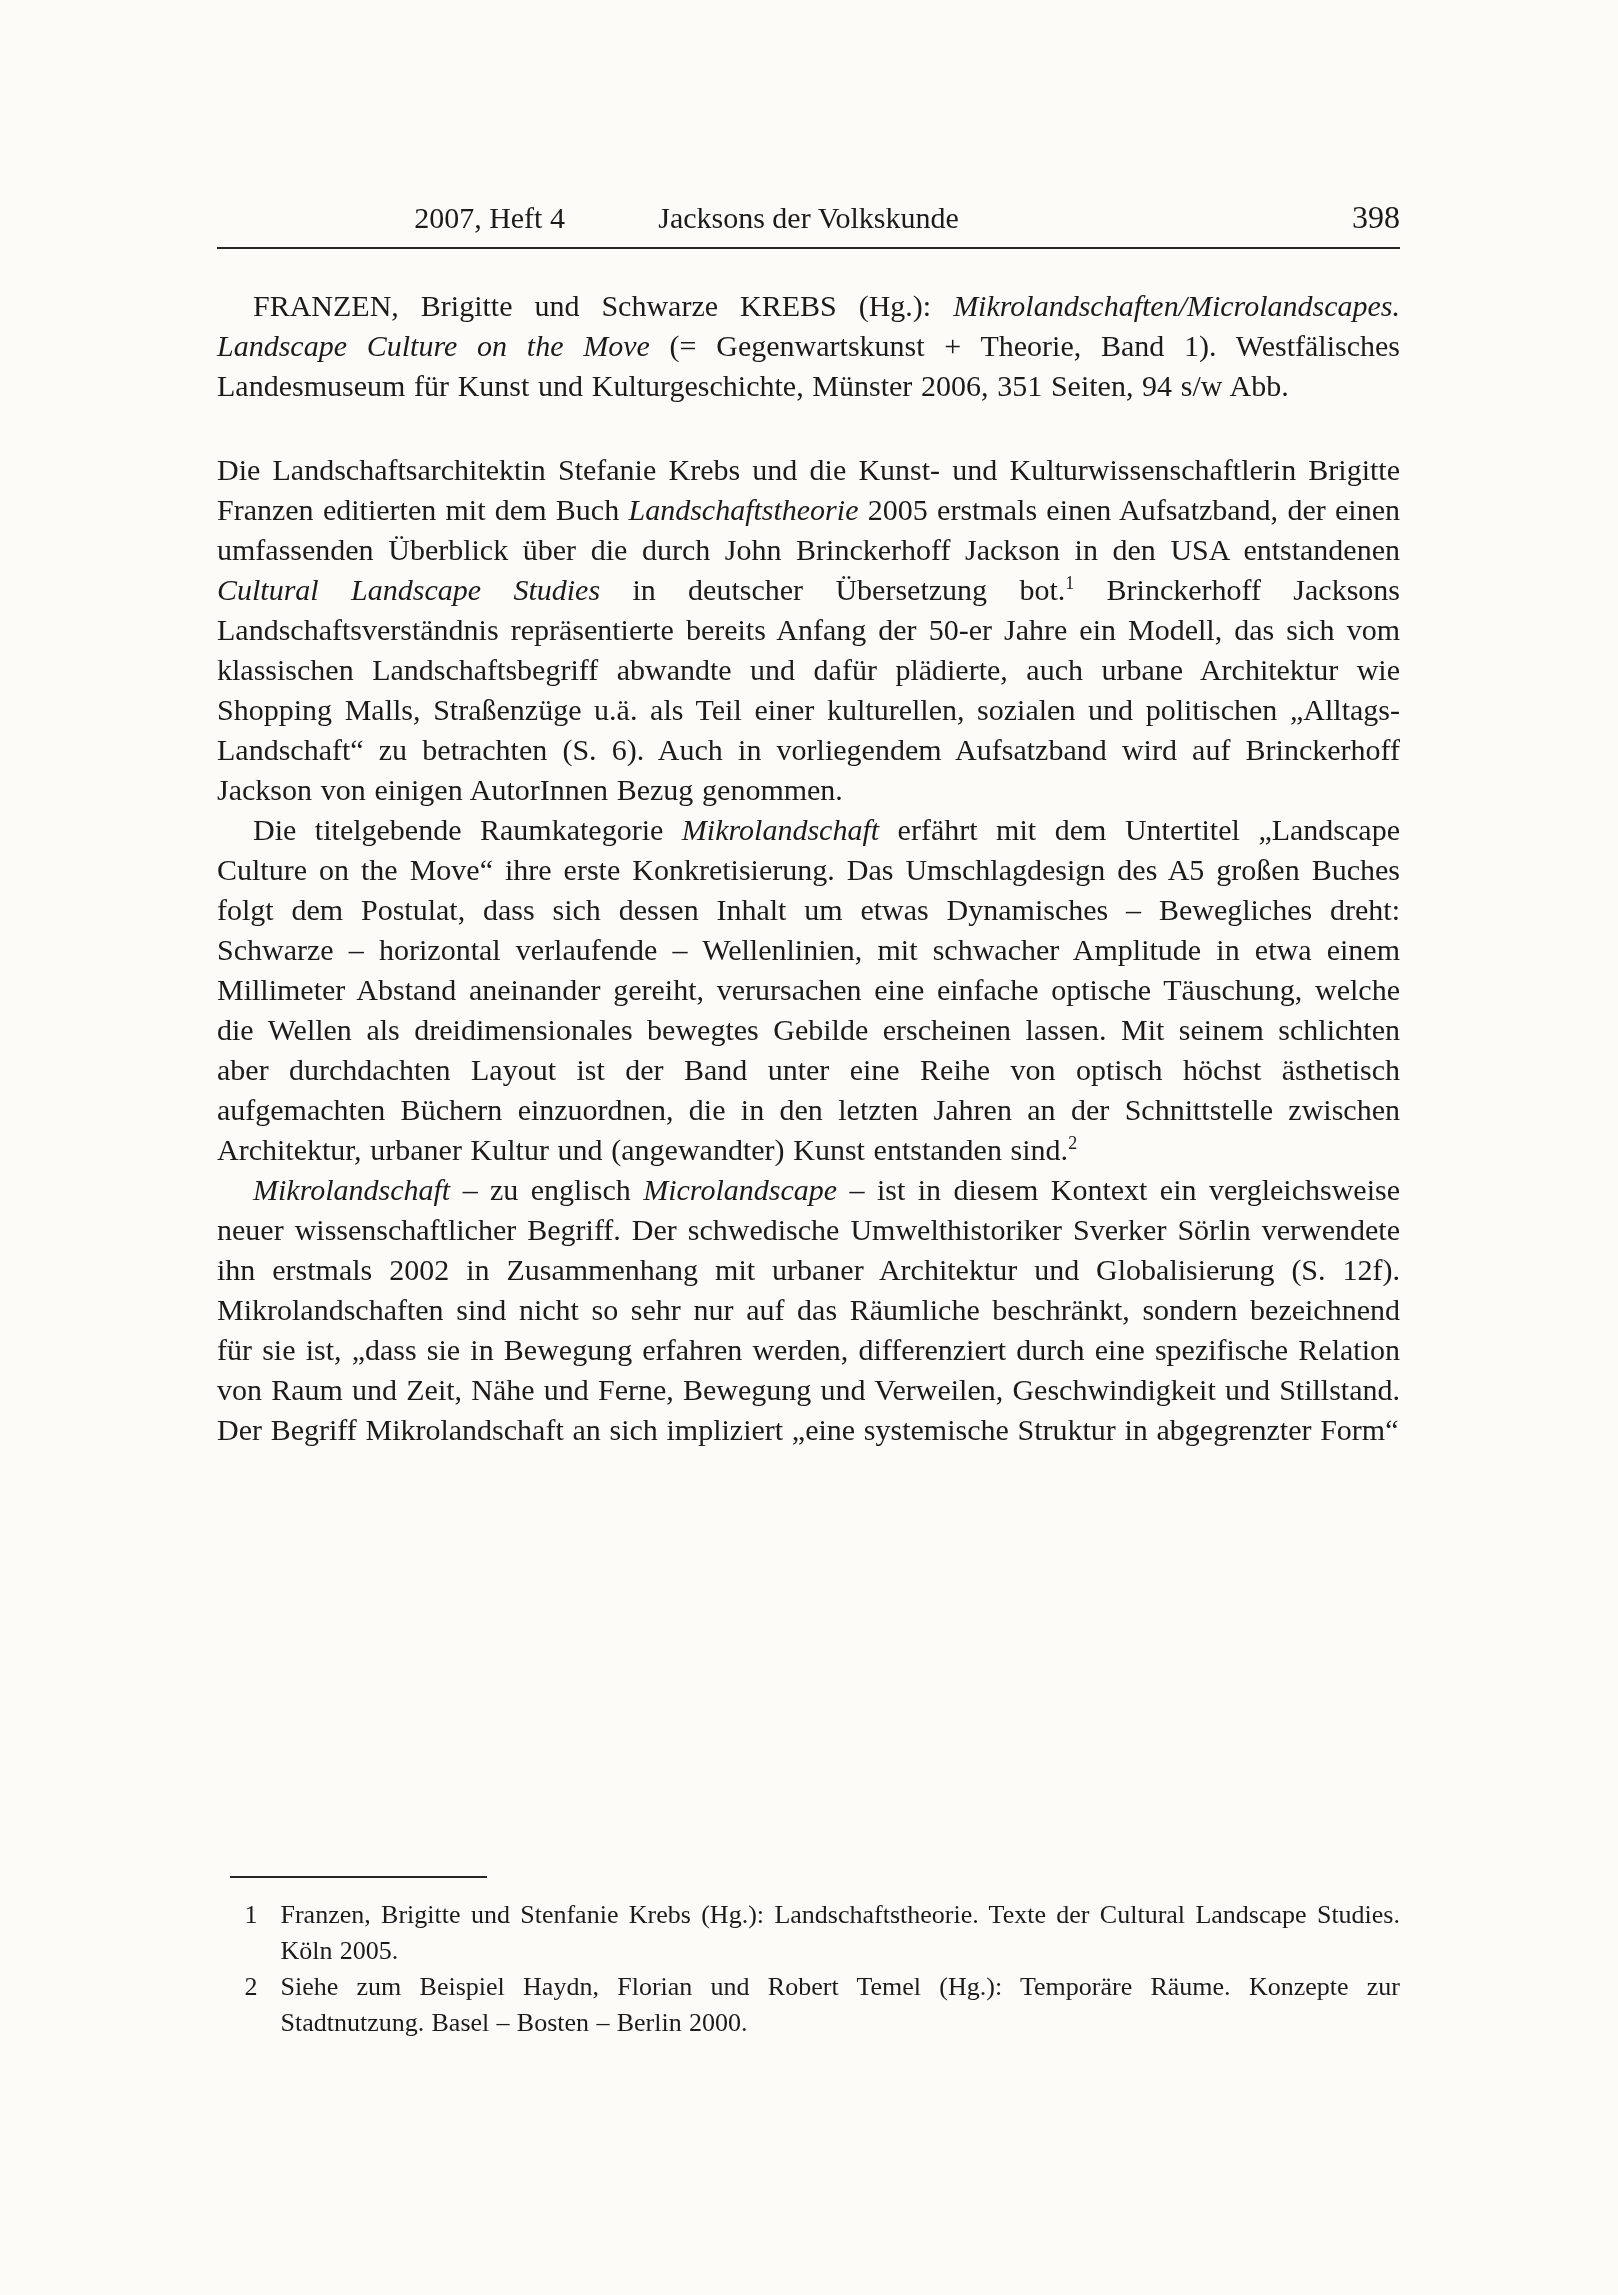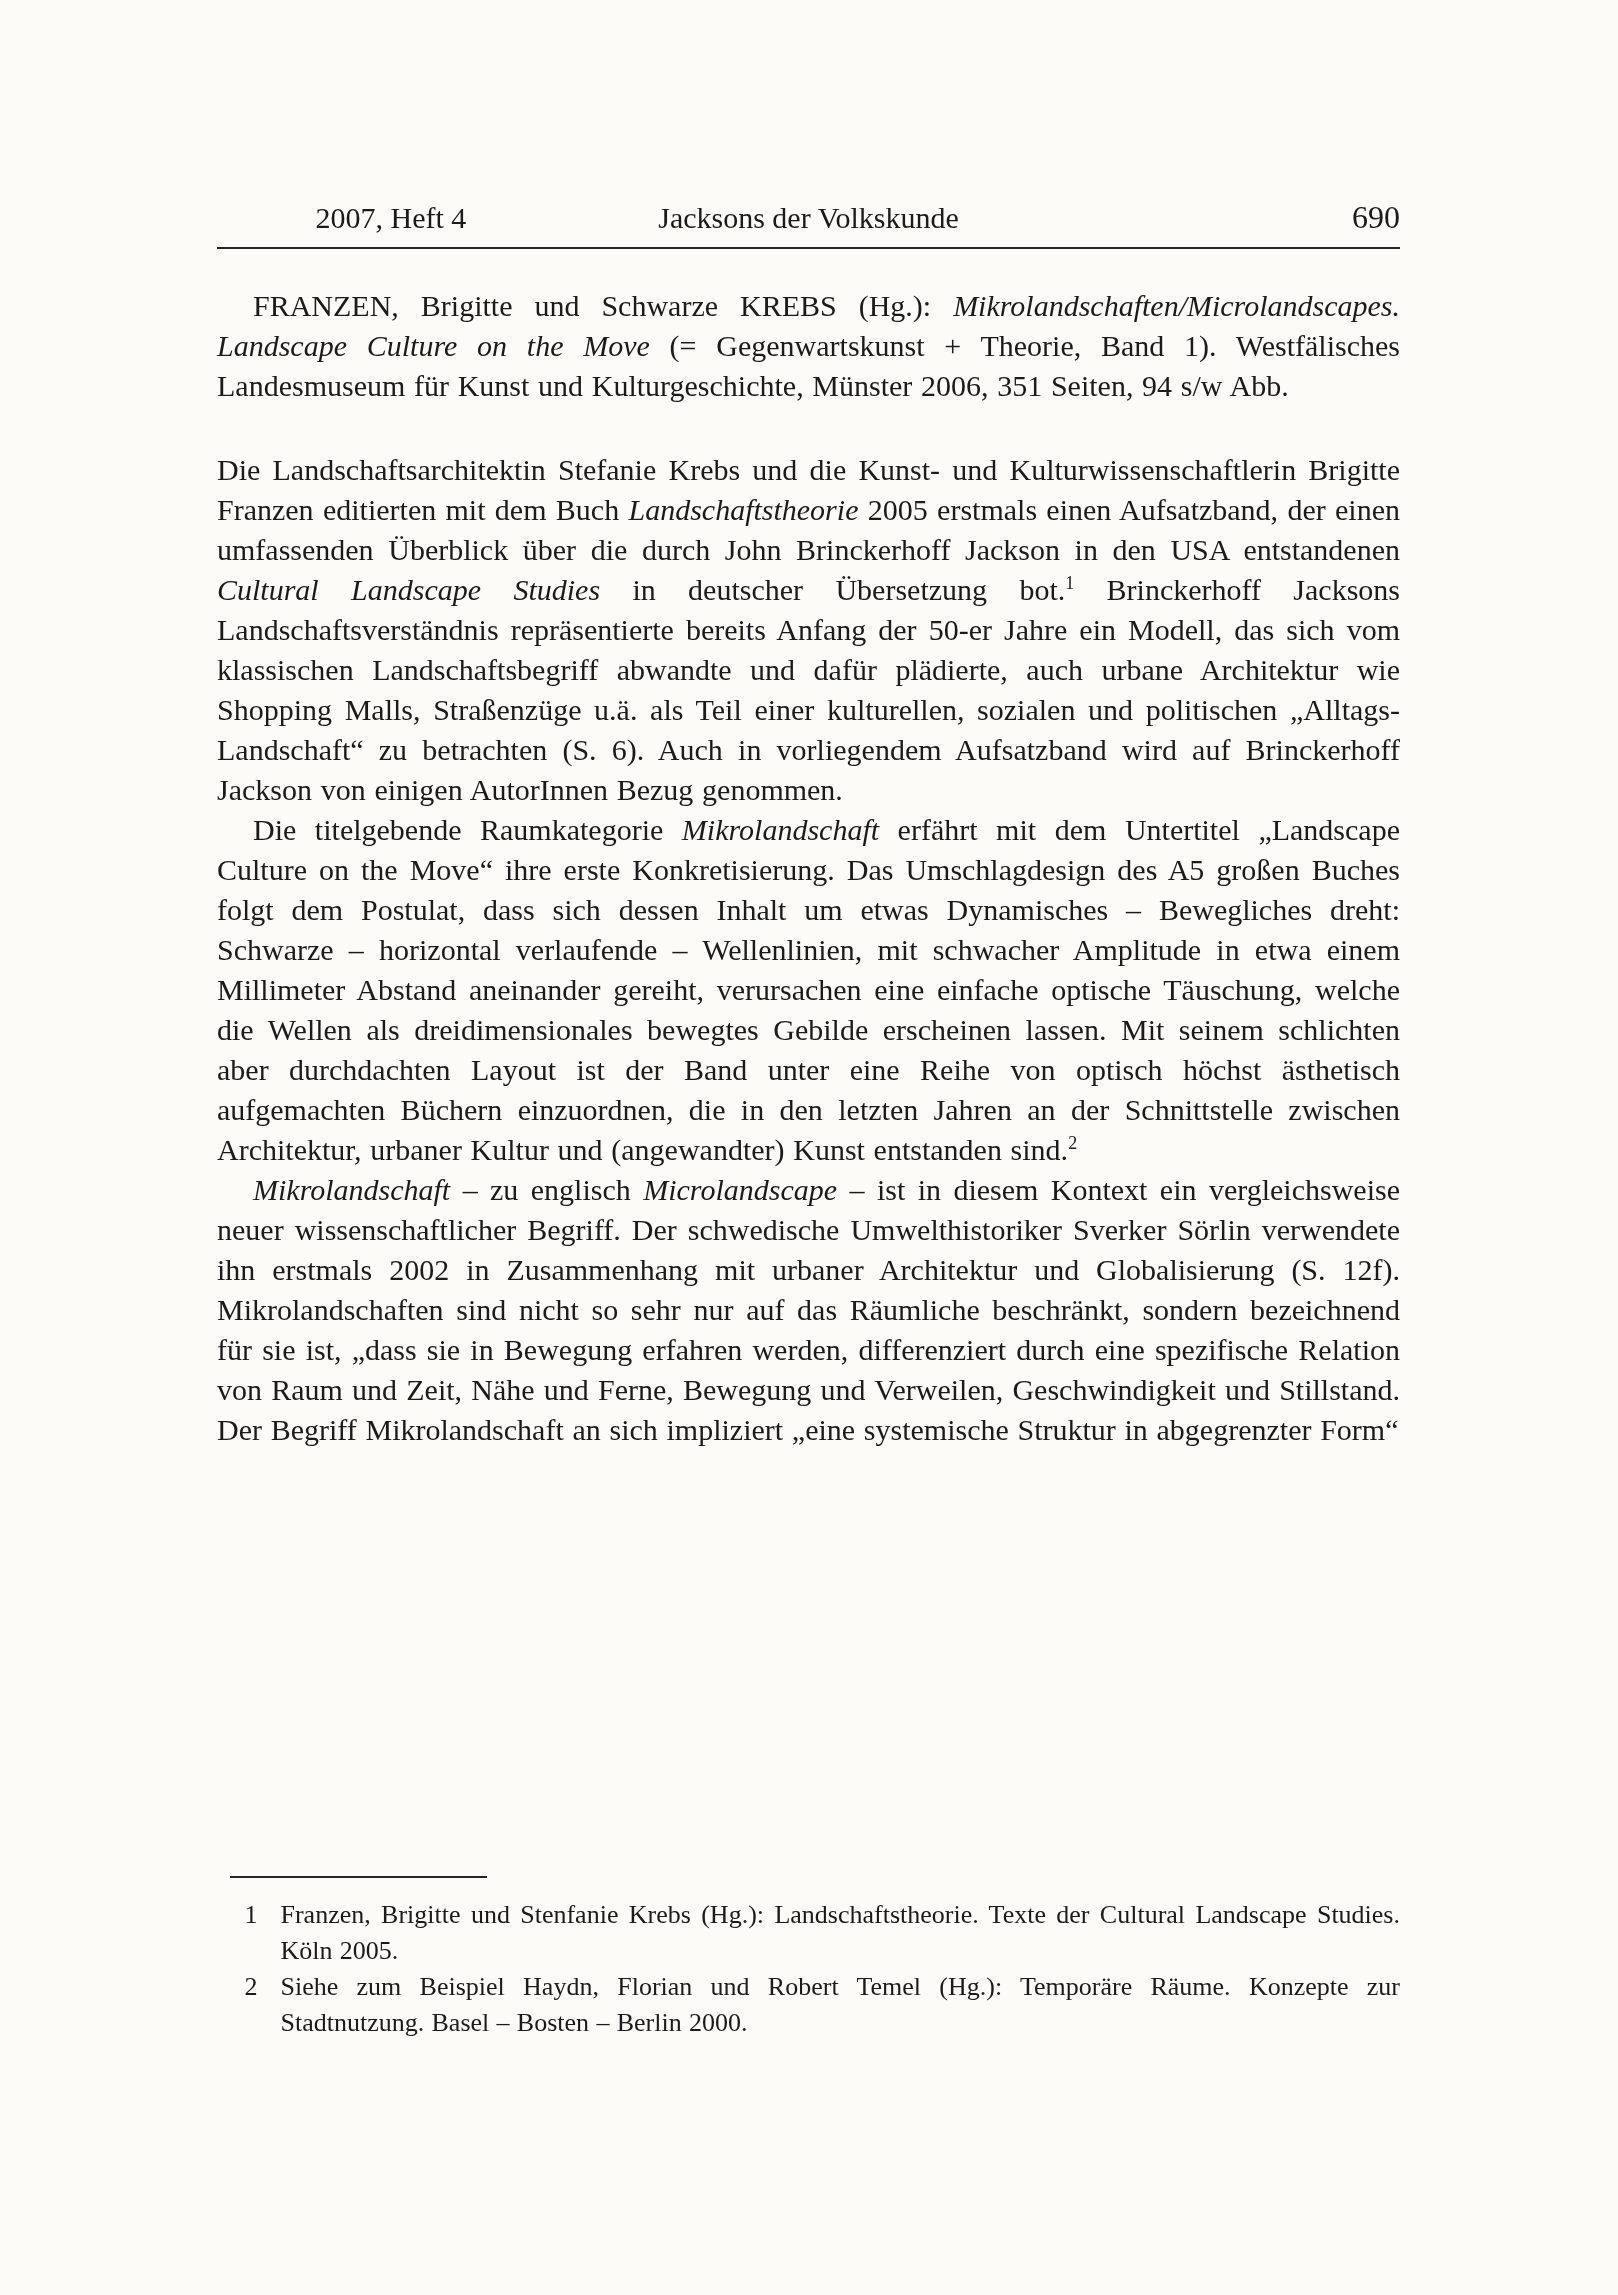--- a/index.html
+++ b/index.html
@@ -25,7 +25,7 @@
     font-size: 30px;
     line-height: 37px;
   }
-  .runhead .h-left  { flex: 1; text-align: center; }
+  .runhead .h-left  { flex: 1; text-align: right; }
   .runhead .h-mid   { flex: 1.4; text-align: center; }
   .runhead .h-right { flex: 1; text-align: right; font-size: 32px; }
   .rule {

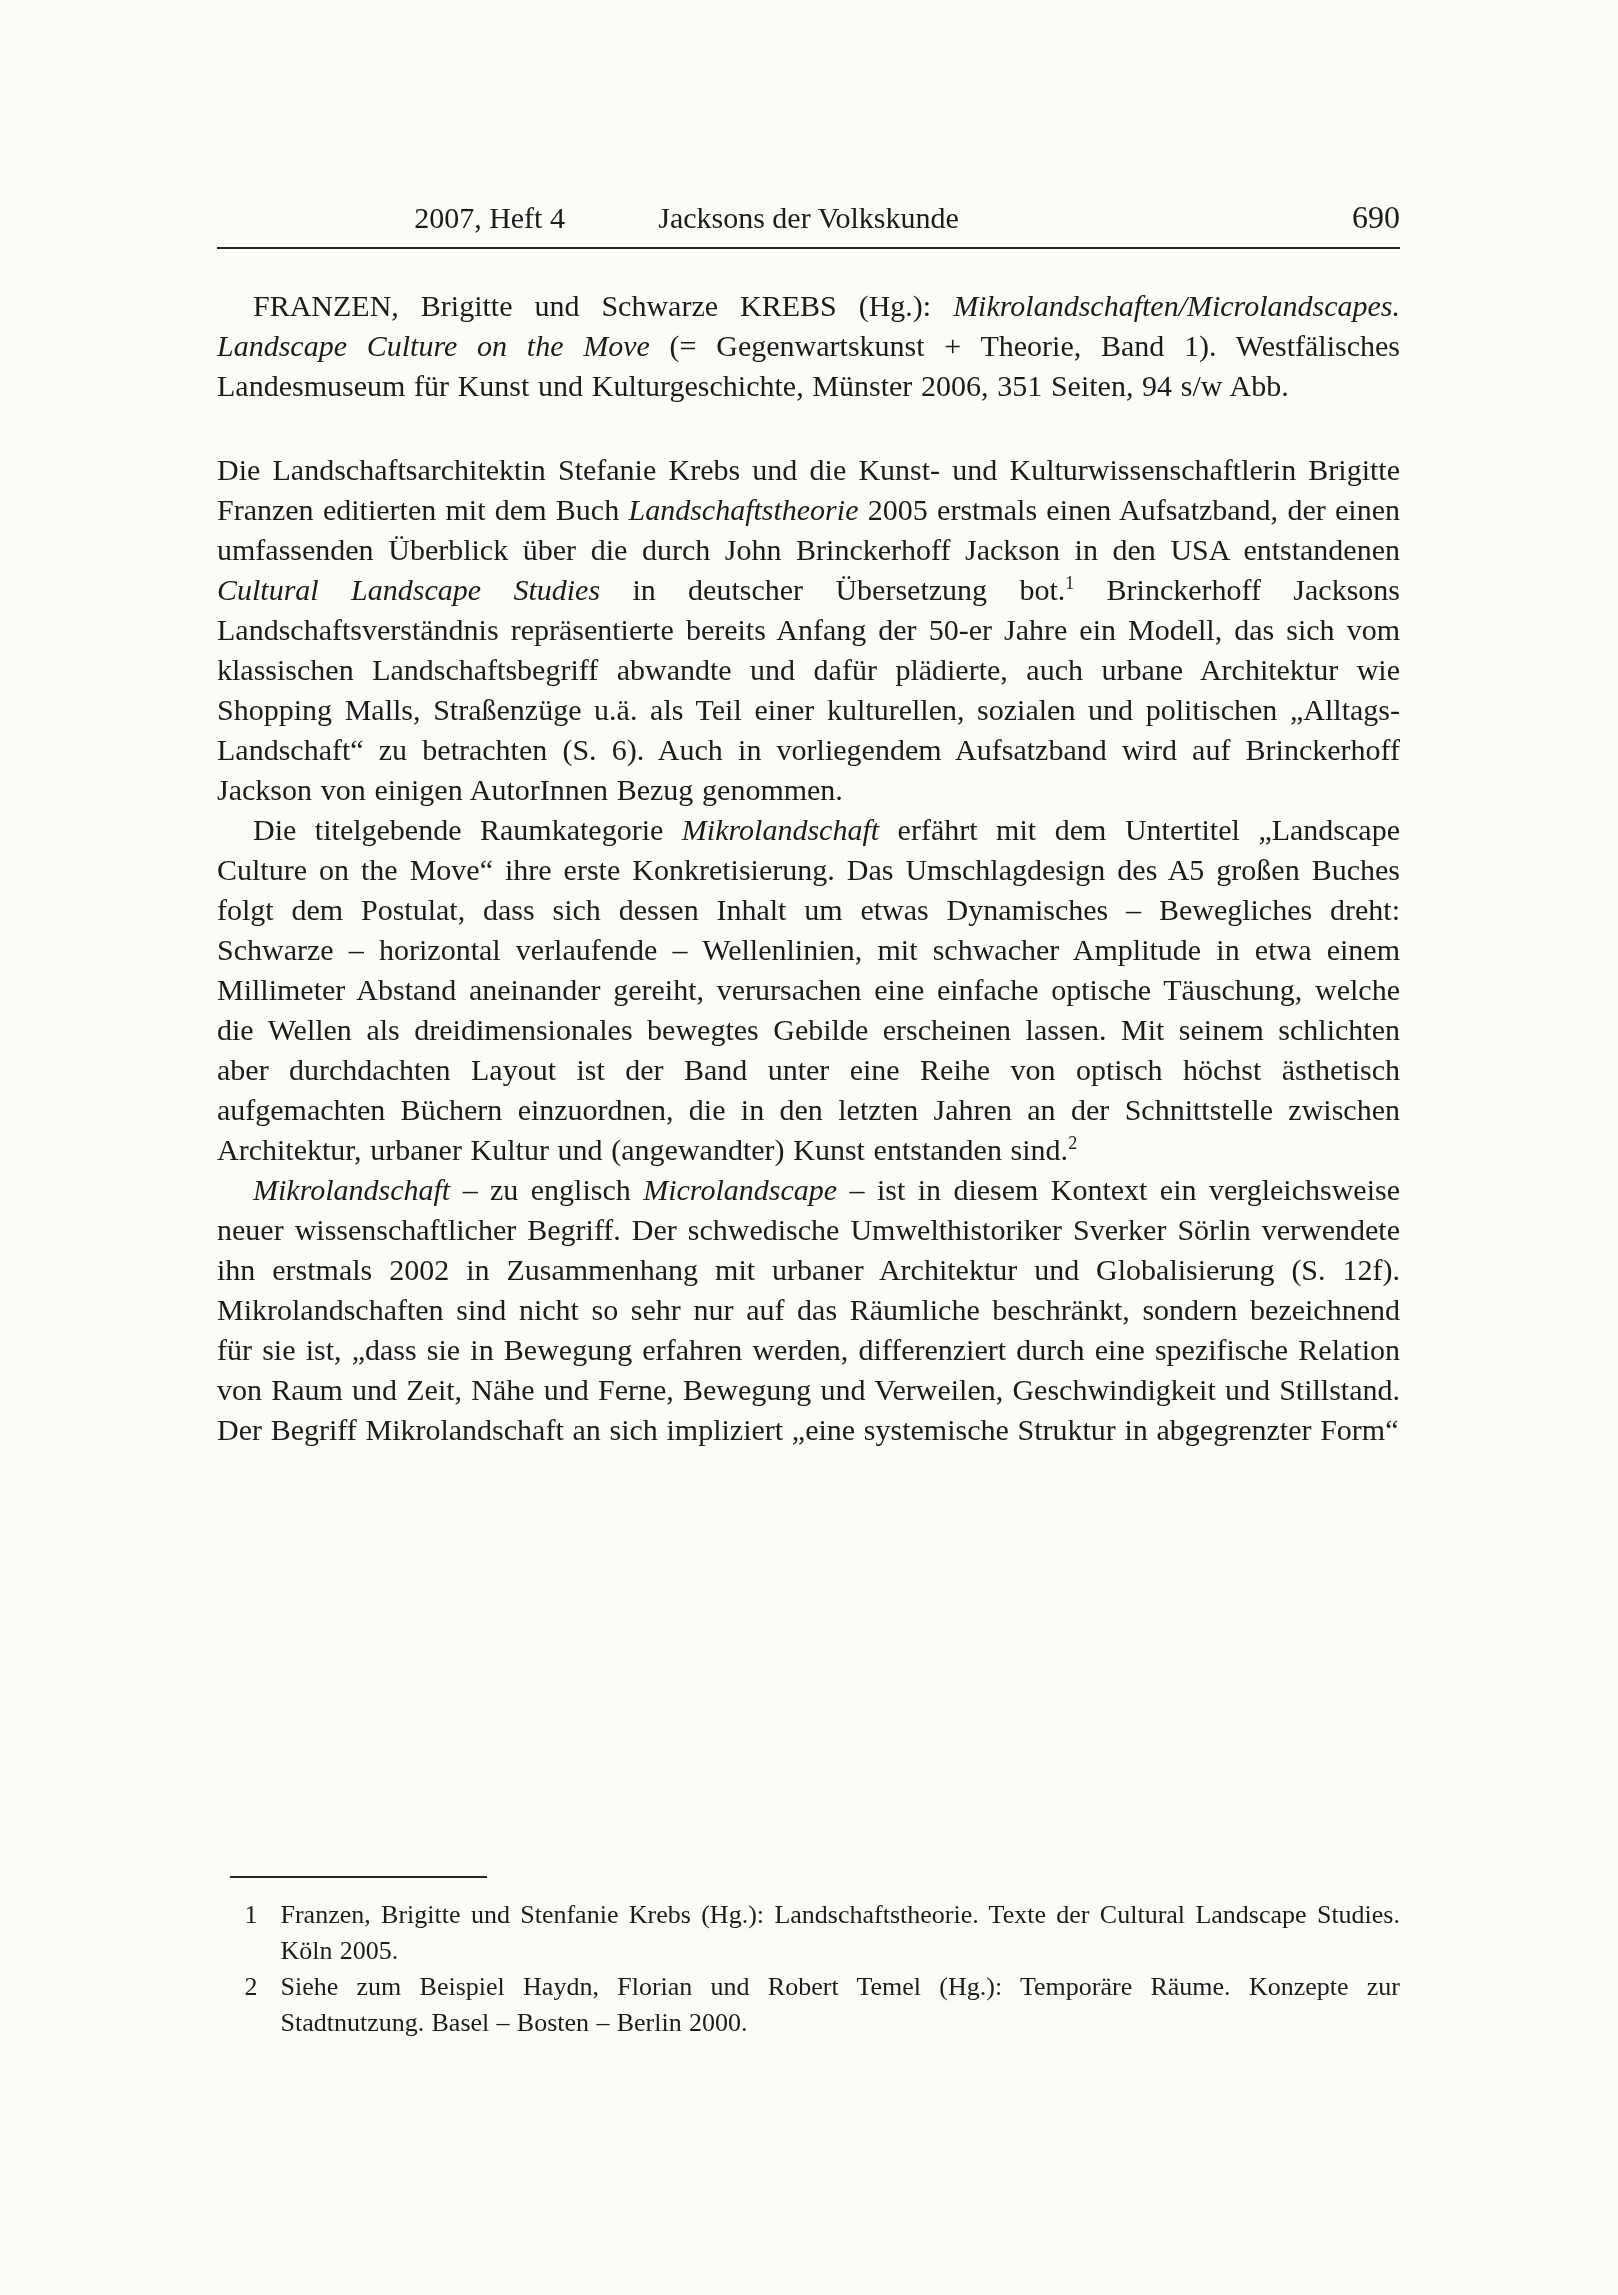--- a/index.html
+++ b/index.html
@@ -76,7 +76,7 @@
     <div class="runhead">
       <span class="h-left">2007, Heft 4</span>
       <span class="h-mid">Jacksons der Volkskunde</span>
-      <span class="h-right">690</span>
+      <span class="h-right">398</span>
     </div>
 
     <hr class="rule">

